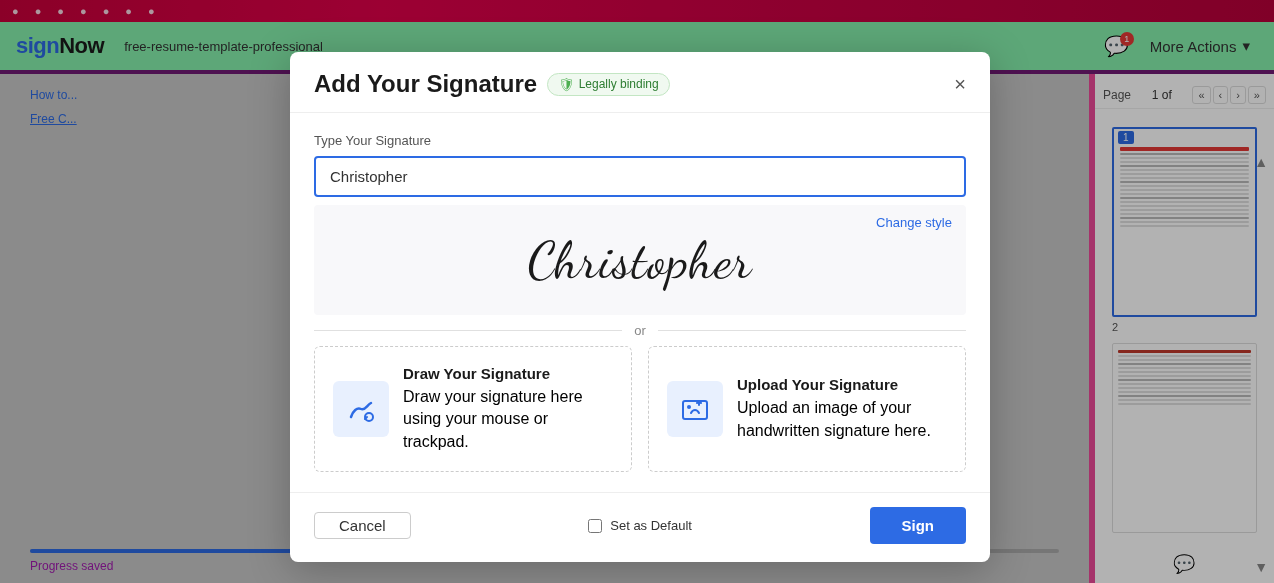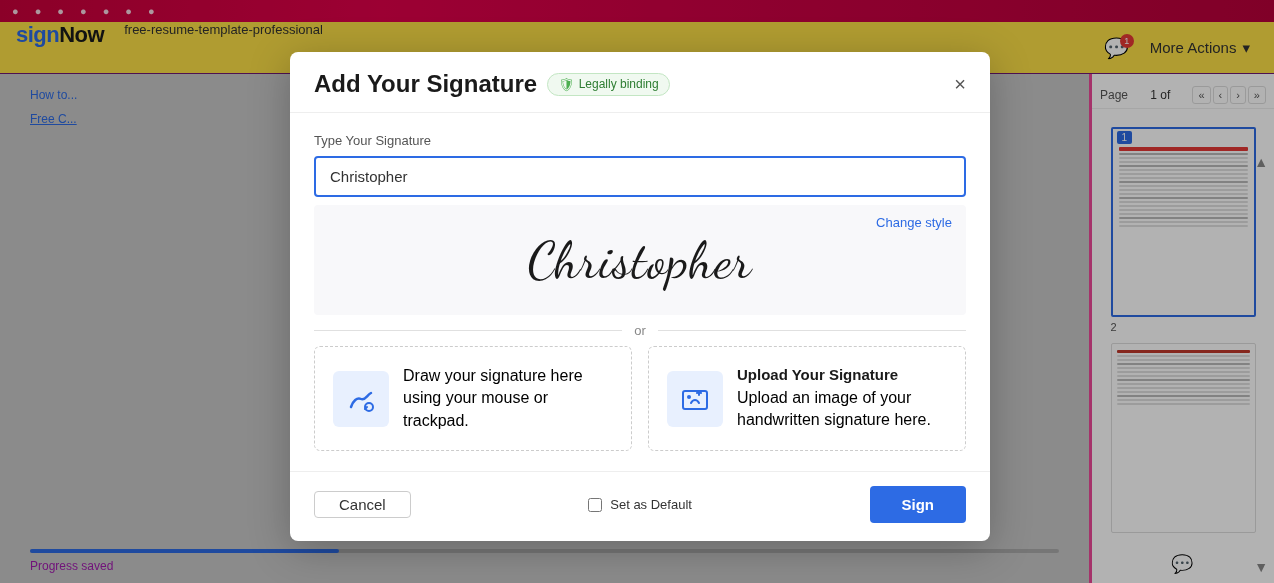--- a/index.html
+++ b/index.html
@@ -30,9 +30,10 @@
     
     .app-bar {
       height: 52px;
-      background: #fde047;
-      border-bottom: 1px solid #701a75;
-      display: flex;
+      background: #86efac;
+      border-bottom: 4px solid #701a75;
+      display: flex;
+      align-items: center;
       padding: 0 16px;
       gap: 12px;
     }

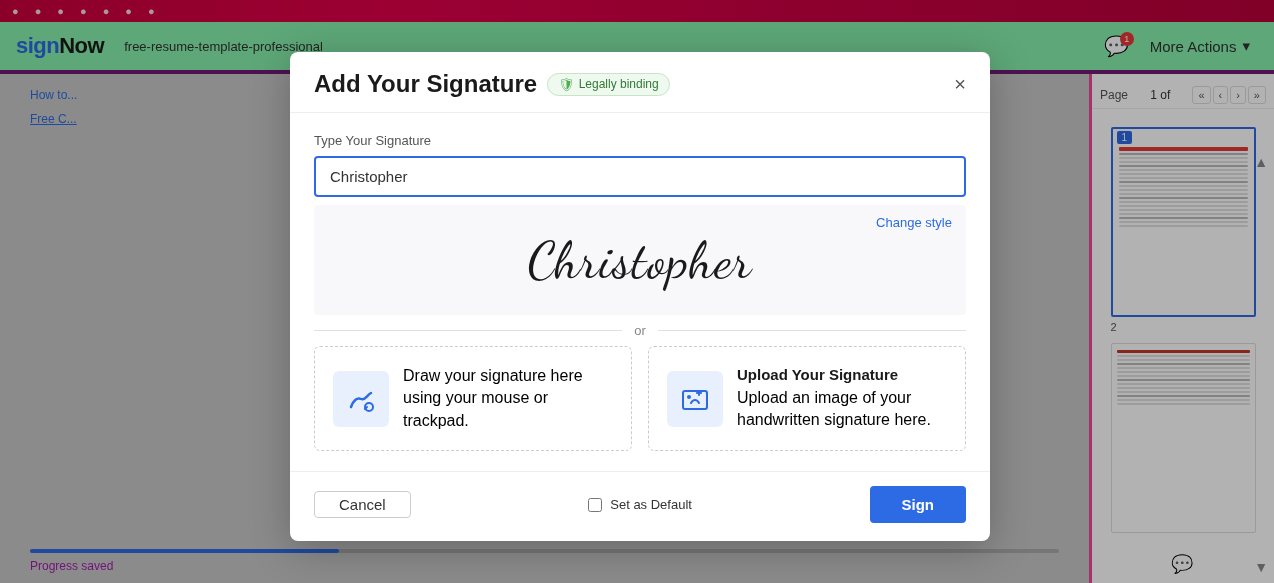--- a/index.html
+++ b/index.html
@@ -150,7 +150,7 @@
     .sidebar {
       width: 185px;
       background: white;
-      border-left: 3px solid #ec4899;
+      border-left: 6px solid #ec4899;
       display: flex;
       flex-direction: column;
       align-items: center;

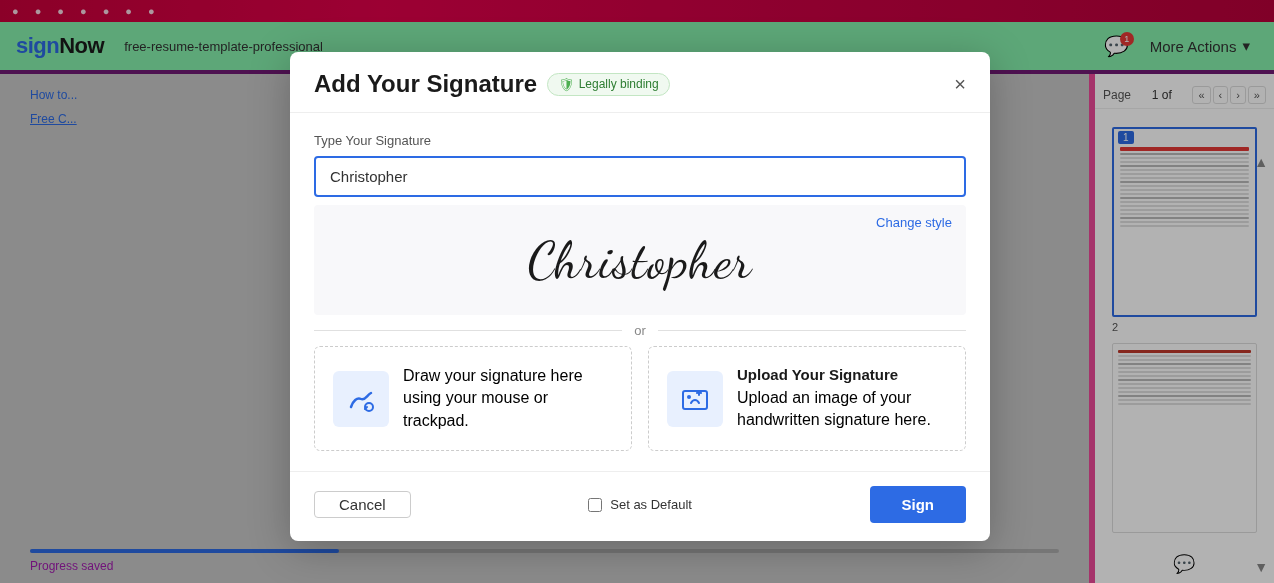--- a/index.html
+++ b/index.html
@@ -592,6 +592,7 @@
               </svg>
             </div>
             <div class="alt-option-content">
+              <div class="alt-option-title">Draw Your Signature</div>
               <div class="alt-option-desc">Draw your signature here using your mouse or trackpad.</div>
             </div>
           </div>

